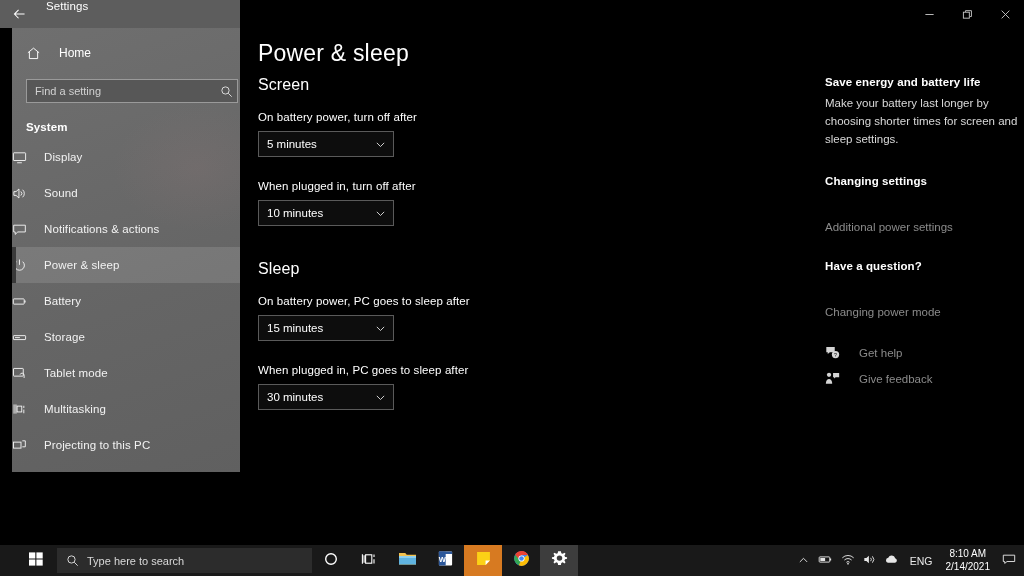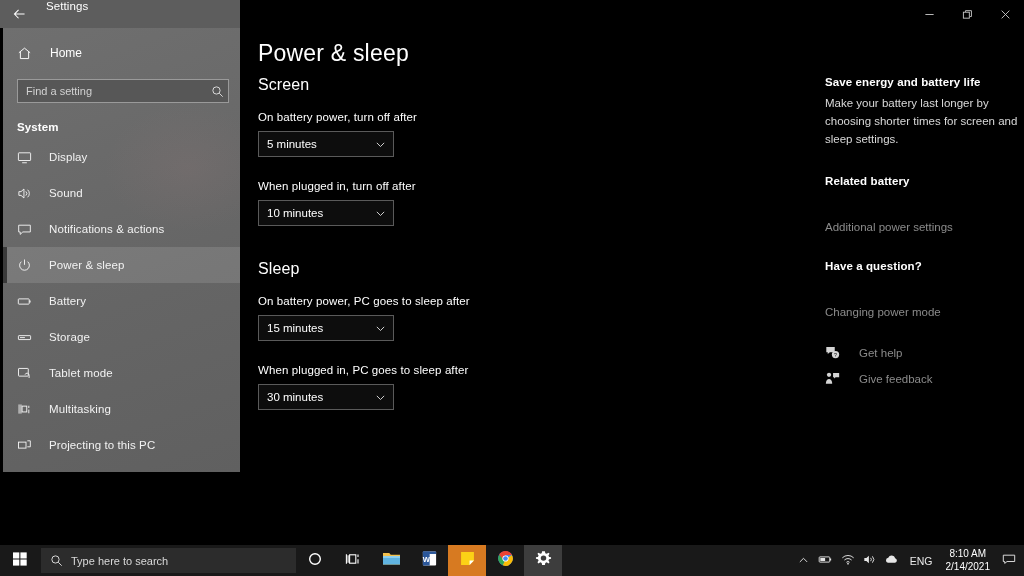--- a/index.html
+++ b/index.html
@@ -42,7 +42,7 @@
 
   
   .sidebar {
-    position: absolute; left: 3px; top: 28px; width: 240px; height: 444px;
+    position: absolute; left: 12px; top: 28px; width: 240px; height: 444px;
     background: #6a6a6a;
     background-image:
       radial-gradient(ellipse 120px 90px at 185px 140px, rgba(170,130,130,0.13), rgba(170,130,130,0) 70%),

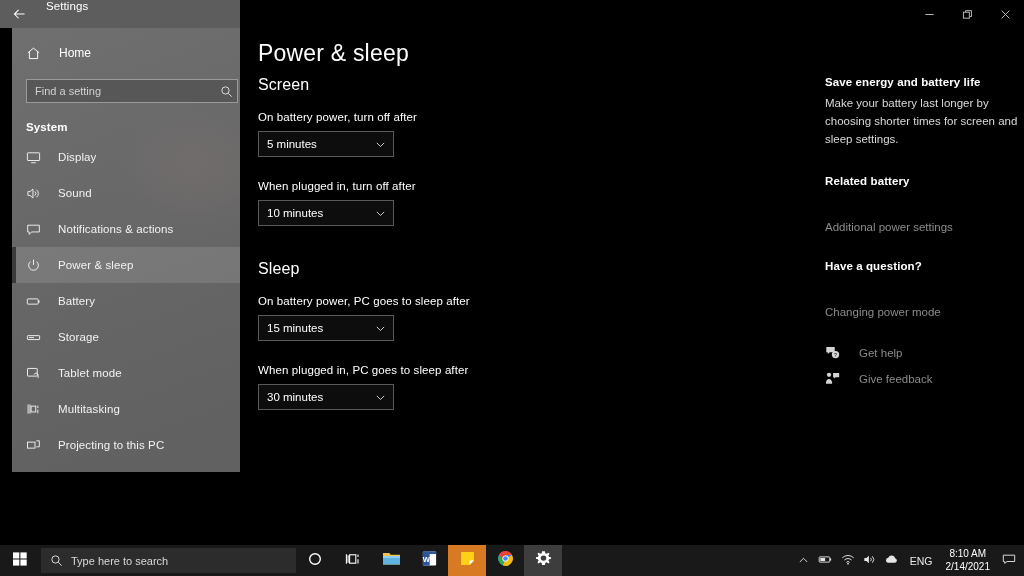--- a/index.html
+++ b/index.html
@@ -79,7 +79,7 @@
   .nav { display: flex; flex-direction: column; }
   .nav-item {
     position: relative; height: 36px; display: flex; align-items: center;
-    padding-left: 14px; color: #f2f2f2;
+    color: #f2f2f2;
   }
   .nav-item .ic { width: 22px; display: flex; align-items: center; justify-content: flex-start; color: #f2f2f2; }
   .nav-item .lb { font-size: 11.5px; margin-left: 10px; letter-spacing: .1px; }

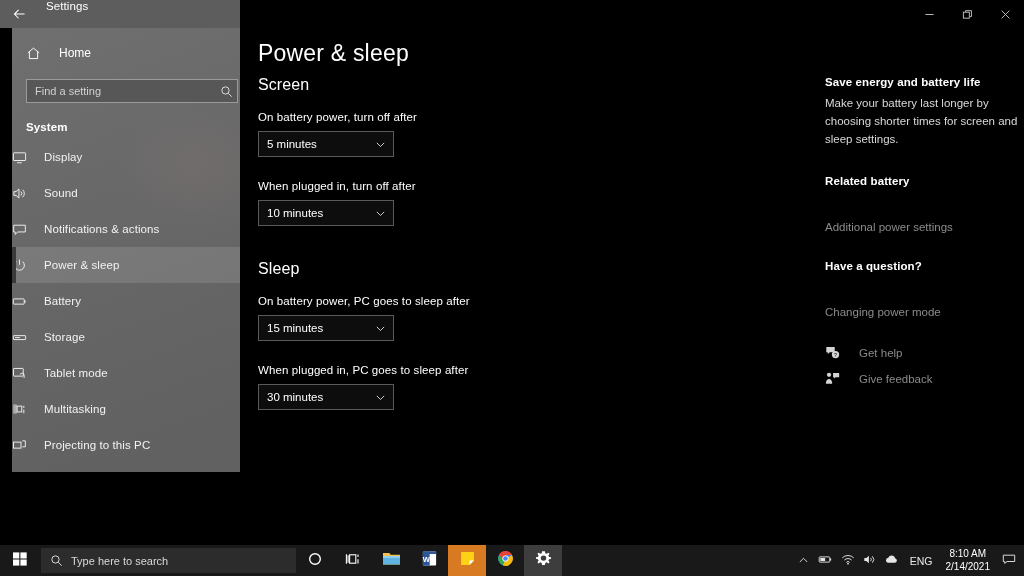--- a/index.html
+++ b/index.html
@@ -406,7 +406,7 @@
         </div>
 
         <div class="rail-block">
-          <div class="rail-h">Related battery</div>
+          <div class="rail-h">Changing settings</div>
           <a class="rail-link">Additional power settings</a>
         </div>
 

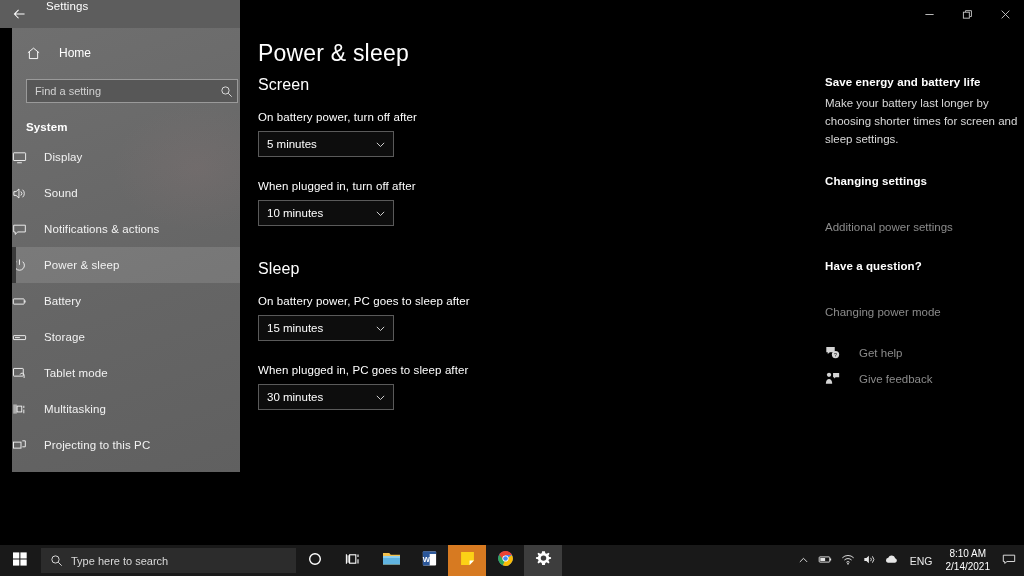--- a/index.html
+++ b/index.html
@@ -126,7 +126,7 @@
   
   .taskbar {
     position: absolute; left: 0; bottom: 0; width: 1024px; height: 31px;
-    background: #191919; display: flex; align-items: center;
+    background: #191919; display: flex; align-items: center; padding-left: 16px;
   }
   .tb-start {
     width: 40px; height: 31px; display: flex; align-items: center; justify-content: center;

